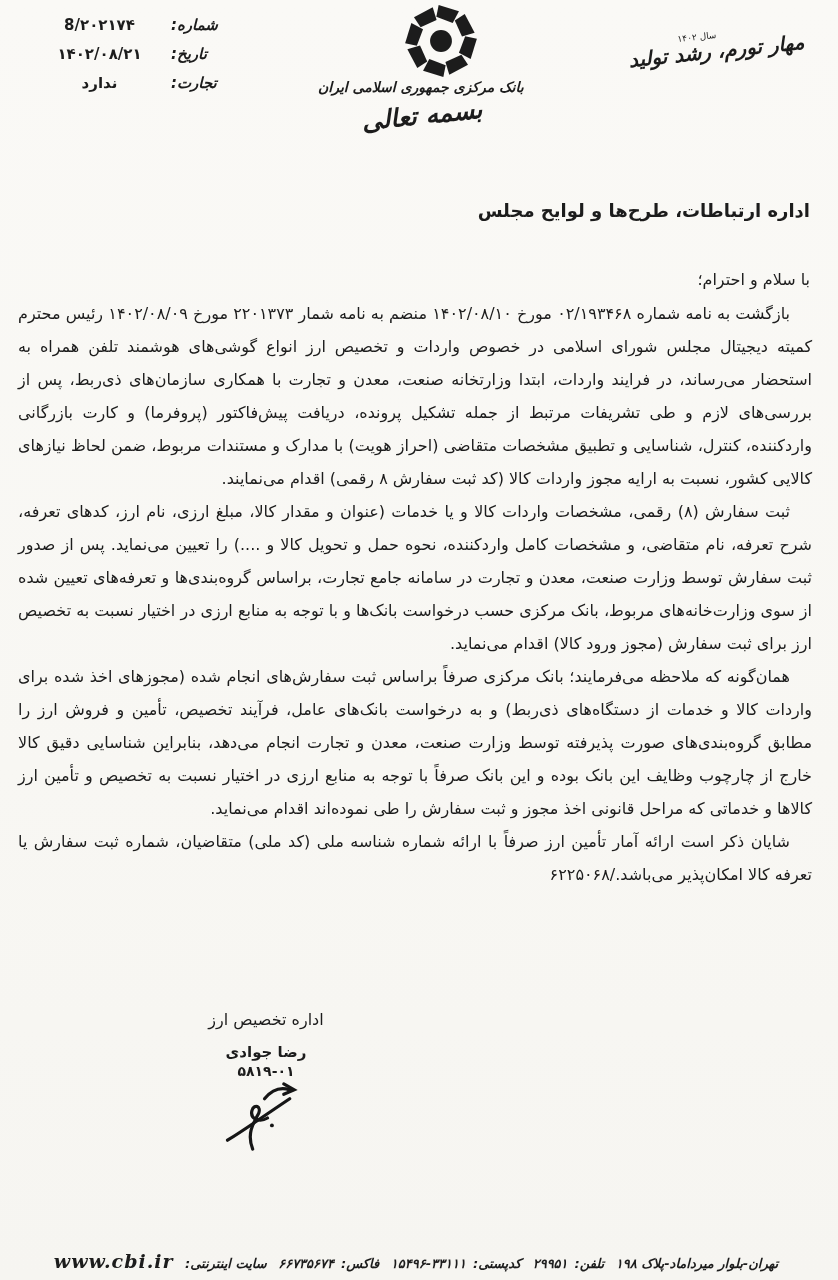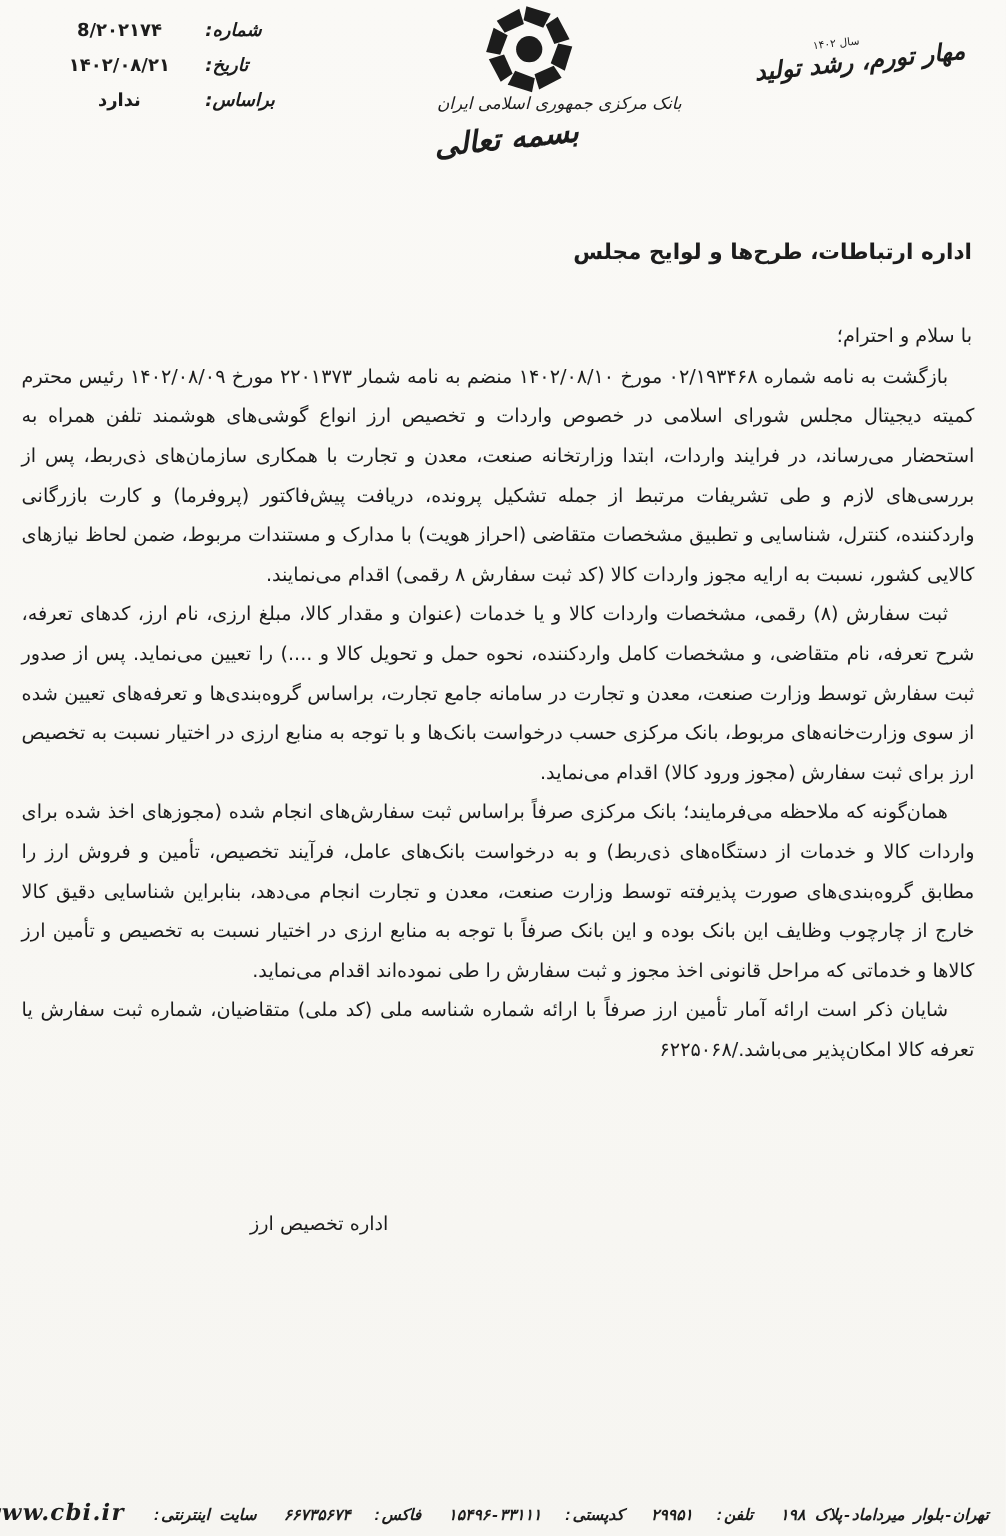--- a/index.html
+++ b/index.html
@@ -77,7 +77,7 @@
       <span class="meta-value">۱۴۰۲/۰۸/۲۱</span>
     </div>
     <div class="meta-row">
-      <span class="meta-label">براساس:</span>
+      <span class="meta-label">تجارت:</span>
       <span class="meta-value">ندارد</span>
     </div>
   </div>

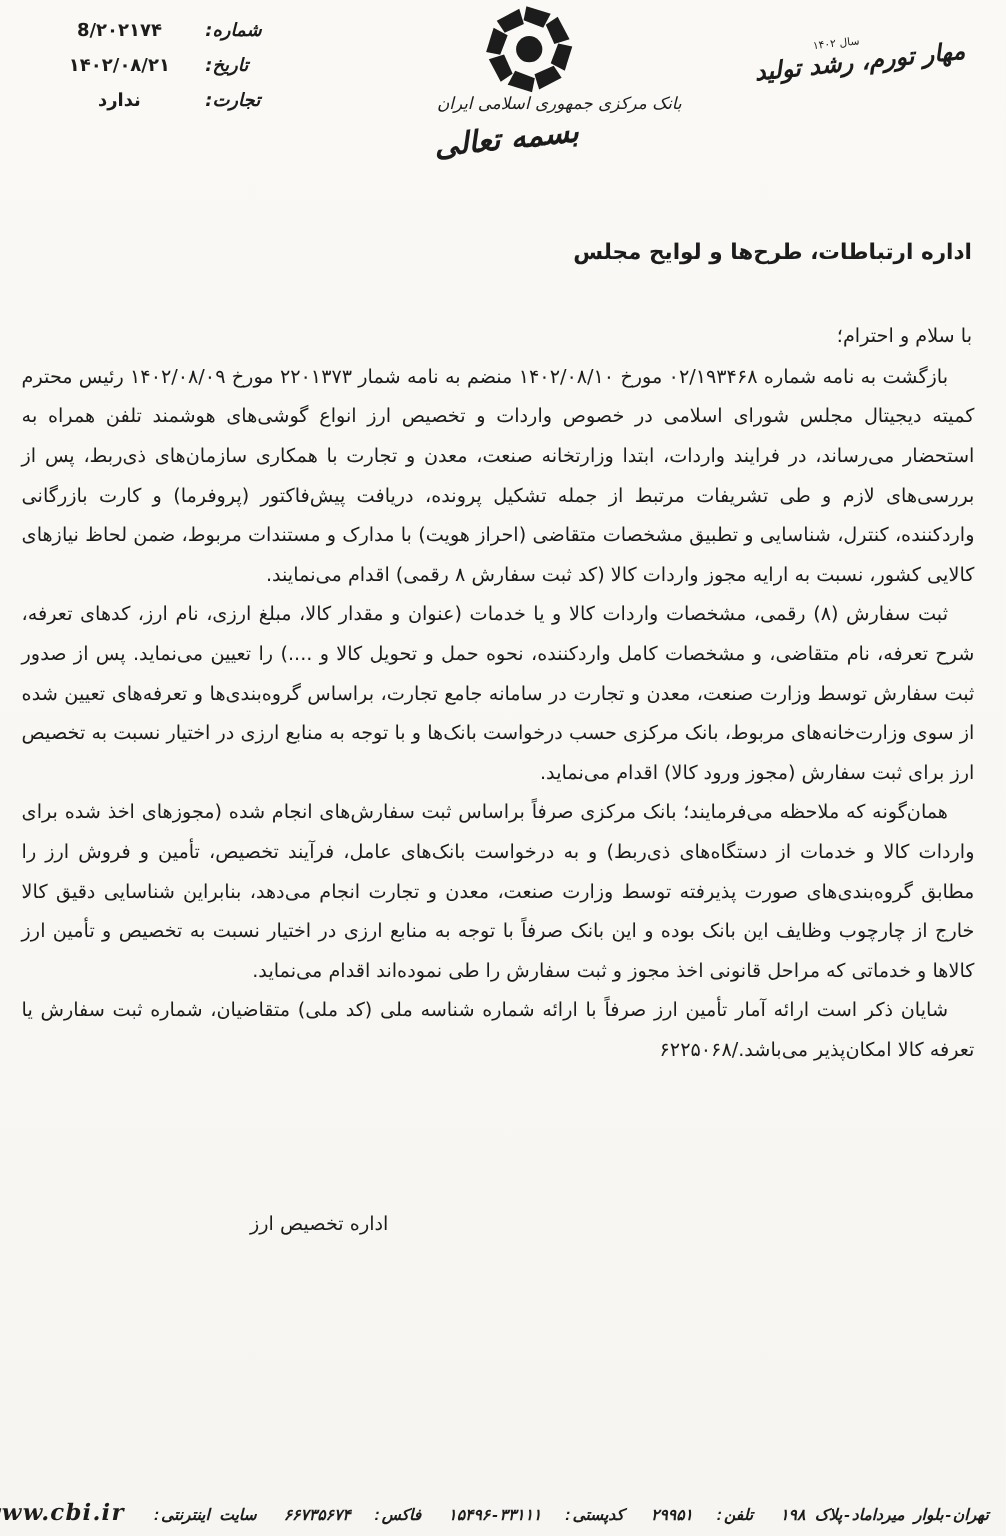--- a/index.html
+++ b/index.html
@@ -21,8 +21,8 @@
   .meta-value{ flex:1; text-align:center; font-weight:bold; font-size:15px; letter-spacing:1px; }
 
   .logo-wrap{ position:absolute; top:2px; left:394px; width:94px; height:78px; }
-  .bank-name{ position:absolute; top:79px; left:318px; width:250px; text-align:right;
-              font-size:14px; font-weight:normal; font-style:italic; white-space:nowrap; }
+  .bank-name{ position:absolute; top:79px; left:318px; width:250px; text-align:left;
+              font-size:14px; font-weight:bold; font-style:italic; white-space:nowrap; }
   .besmellah{ position:absolute; top:101px; left:352px; width:140px; text-align:center;
               font-size:25px; font-weight:bold; font-style:italic; transform:rotate(-6deg); }
 

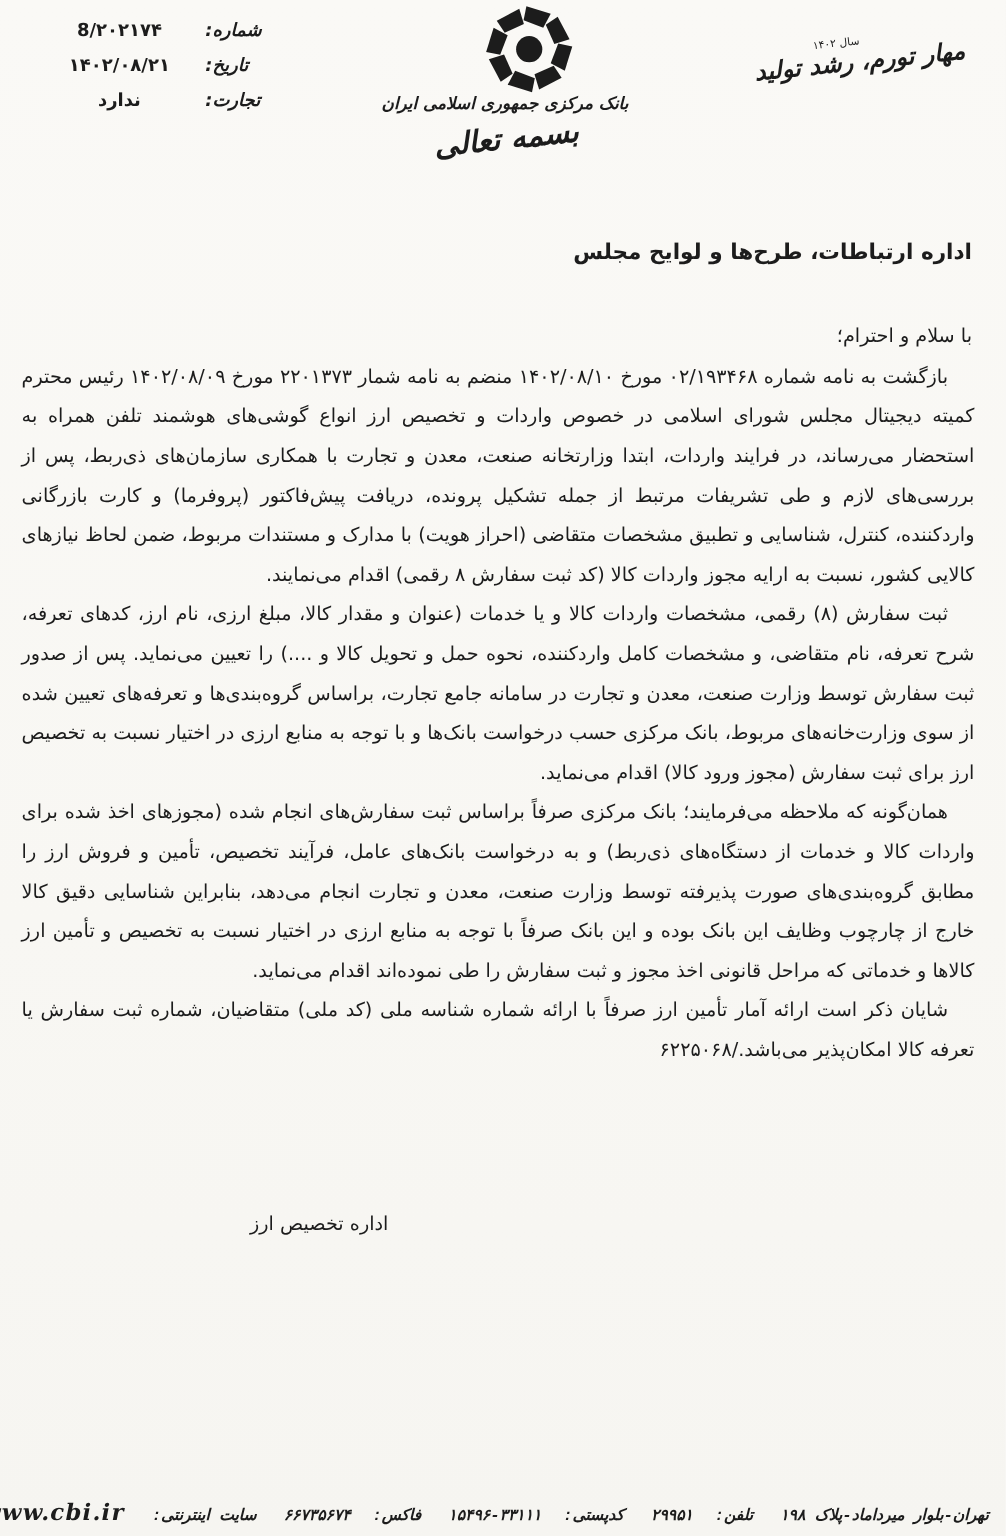--- a/index.html
+++ b/index.html
@@ -119,6 +119,19 @@
   <div class="sig-block">
     <div class="sig-dept">اداره تخصیص ارز</div>
     <div class="sig-row">
+      <div class="signer">
+        <div class="sig-name">رضا جوادی</div>
+        <div class="sig-code">۵۸۱۹-۰۱</div>
+        <div class="sig-mark">
+          <svg width="100" height="74" viewBox="0 0 120 100" fill="none" stroke="#161616" stroke-width="3.2" stroke-linecap="round">
+            <path d="M8,80 C34,64 62,44 92,24"></path>
+            <path d="M58,24 C68,12 80,8 92,12"></path>
+            <path d="M84,4 L98,12 L84,18"></path>
+            <path d="M42,92 C34,72 42,58 50,44 C54,34 44,30 41,40 C38,52 52,56 62,50"></path>
+            <circle cx="68" cy="60" r="2.6" fill="#161616" stroke="none"></circle>
+          </svg>
+        </div>
+      </div>
     </div>
   </div>
 

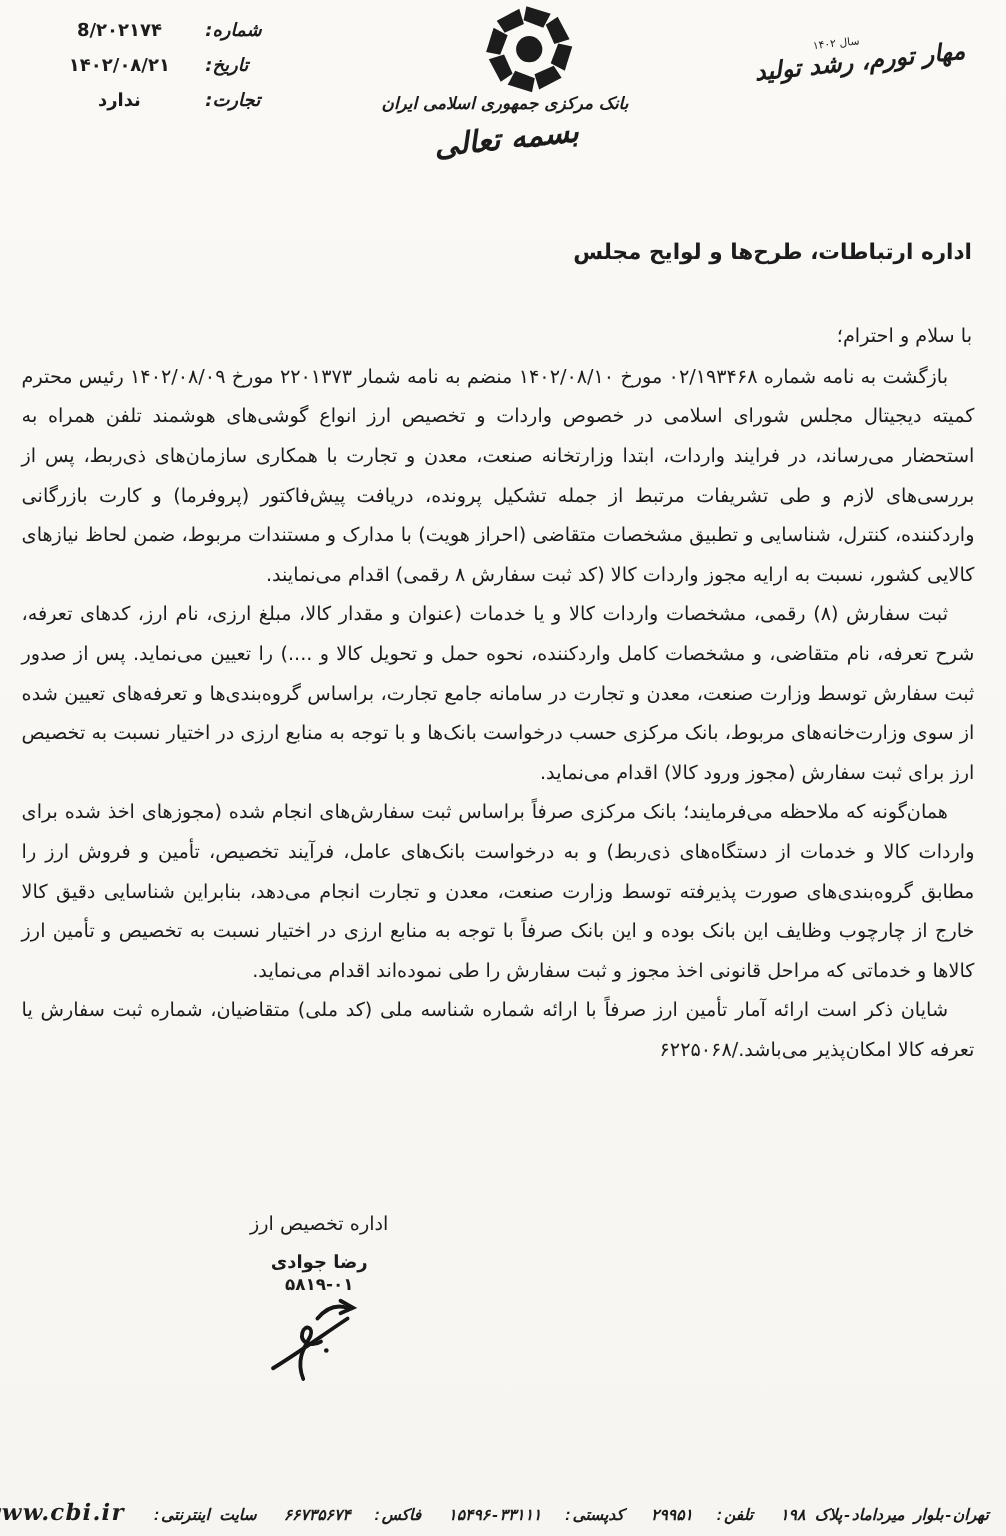--- a/index.html
+++ b/index.html
@@ -56,7 +56,7 @@
   .footer{ position:absolute; bottom:8px; right:14px; left:8px;
            text-align:center; direction:rtl; white-space:nowrap;
            font-size:13px; font-weight:bold; font-style:italic; }
-  .footer .seg{ margin-left:18px;font-family:Liberation Mono, monospace; }
+  .footer .seg{ margin-left:7px; }
   .footer .url{ font-family:"DejaVu Serif", serif; font-style:italic; font-weight:bold;
                 font-size:19px; direction:ltr; unicode-bidi:embed; letter-spacing:1px; }
 

